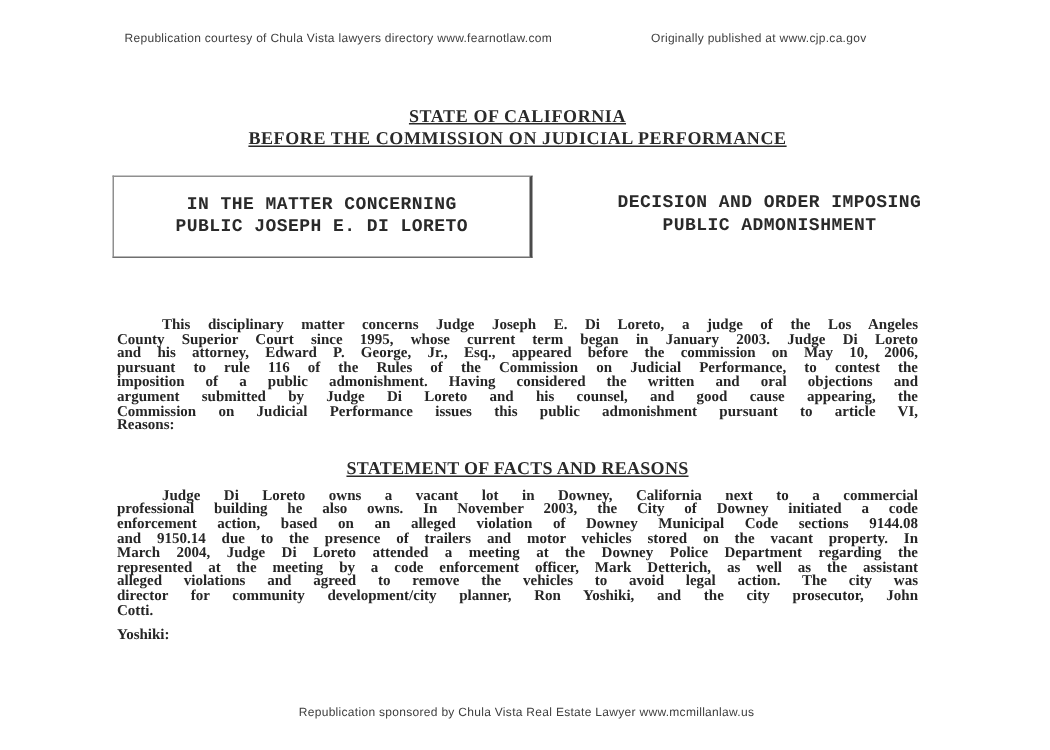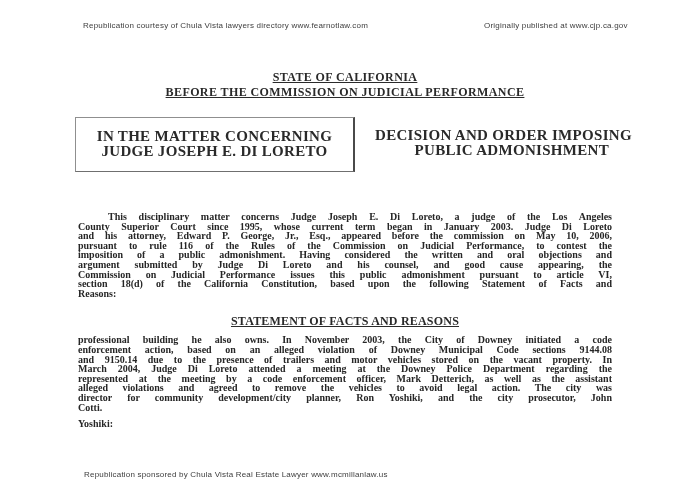--- a/index.html
+++ b/index.html
@@ -22,7 +22,7 @@
     white-space:nowrap;
   }
   .hdr-left  { left:83px; }
-  .hdr-right { left:484px; }
+  .hdr-right { left:434px; }
 
   .title-line {
     position:absolute;

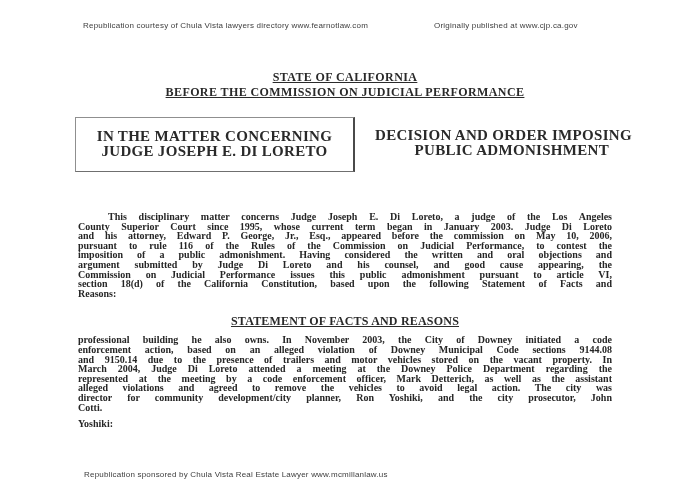--- a/index.html
+++ b/index.html
@@ -56,12 +56,13 @@
     text-align:right;
   }
   .caption-line {
-    font-size:15px;
+    font-size:12px;
     font-weight:bold;
     letter-spacing:0.3px;
     line-height:15px;
     color:#2a2a2a;
     white-space:nowrap;
+    font-family:Liberation Mono, monospace;
   }
 
   .body-col {

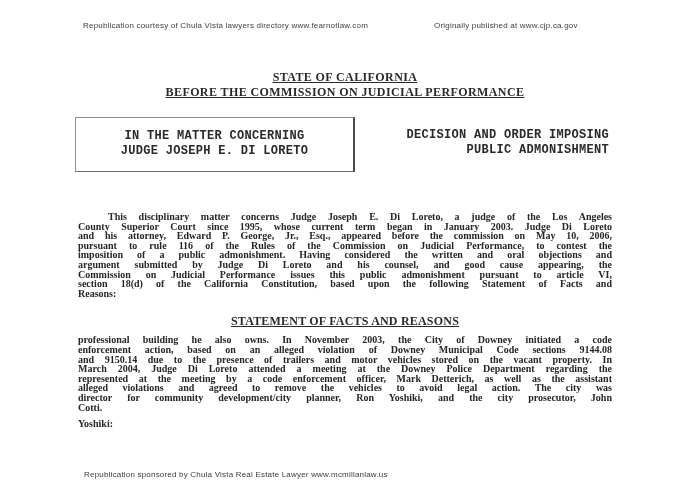--- a/index.html
+++ b/index.html
@@ -51,9 +51,9 @@
   }
   .caption-right {
     position:absolute;
-    left:375px; top:128px;
+    left:396px; top:128px;
     width:234px;
-    text-align:right;
+    text-align:center;
   }
   .caption-line {
     font-size:12px;

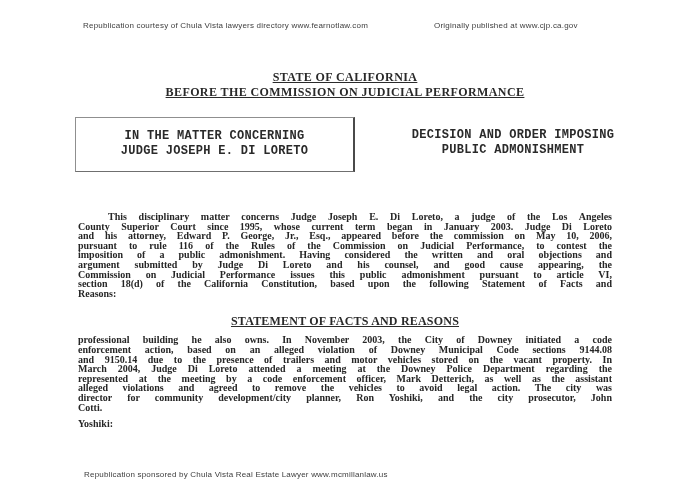--- a/index.html
+++ b/index.html
@@ -122,7 +122,7 @@
 
   <div class="caption-box">
     <div class="caption-line">IN THE MATTER CONCERNING</div>
-    <div class="caption-line">JUDGE JOSEPH E. DI LORETO</div>
+    <div class="caption-line">PUBLIC JOSEPH E. DI LORETO</div>
   </div>
 
   <div class="caption-right">

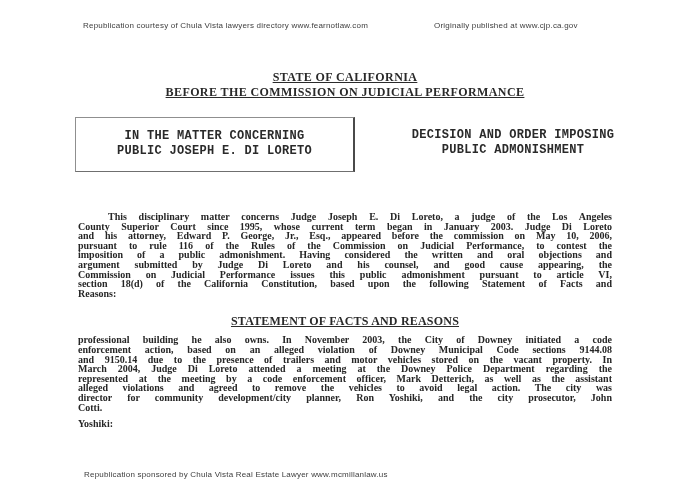--- a/index.html
+++ b/index.html
@@ -140,7 +140,6 @@
       <div class="line">imposition of a public admonishment.  Having considered the written and oral objections and</div>
       <div class="line">argument submitted by Judge Di Loreto and his counsel, and good cause appearing, the</div>
       <div class="line">Commission on Judicial Performance issues this public admonishment pursuant to article VI,</div>
-      <div class="line">section 18(d) of the California Constitution, based upon the following Statement of Facts and</div>
       <div class="line end">Reasons:</div>
     </div>
 

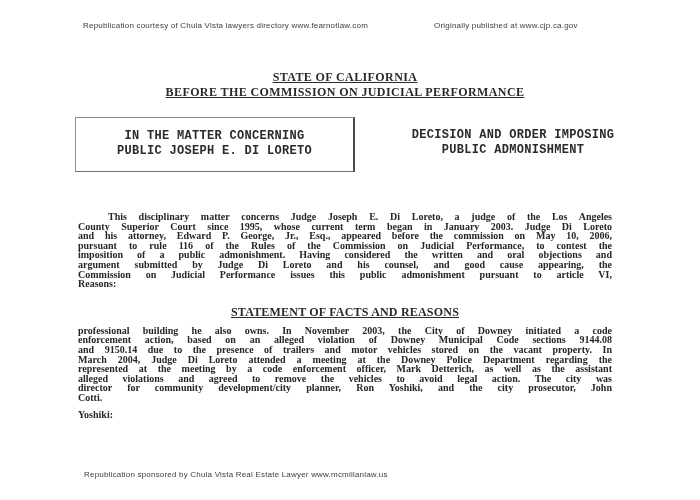--- a/index.html
+++ b/index.html
@@ -146,6 +146,7 @@
     <div class="section-heading">STATEMENT OF FACTS AND REASONS</div>
 
     <div class="gap-p2">
+      <div class="line indent">Judge Di Loreto owns a vacant lot in Downey, California next to a commercial</div>
       <div class="line">professional building he also owns.  In November 2003, the City of Downey initiated a code</div>
       <div class="line">enforcement action, based on an alleged violation of Downey Municipal Code sections 9144.08</div>
       <div class="line">and 9150.14 due to the presence of trailers and motor vehicles stored on the vacant property.  In</div>

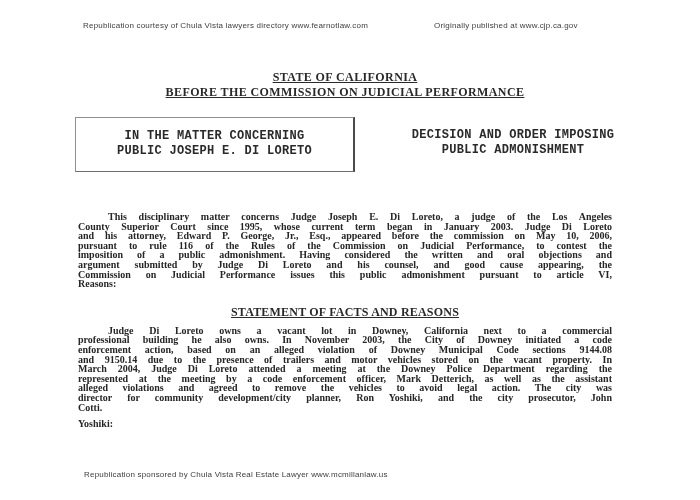--- a/index.html
+++ b/index.html
@@ -101,7 +101,7 @@
   .footer-note {
     position:absolute;
     top:470px; left:84px; width:534px;
-    text-align:left;
+    text-align:center;
     font-family:"Liberation Sans", sans-serif;
     font-size:8px;
     letter-spacing:0.2px;

